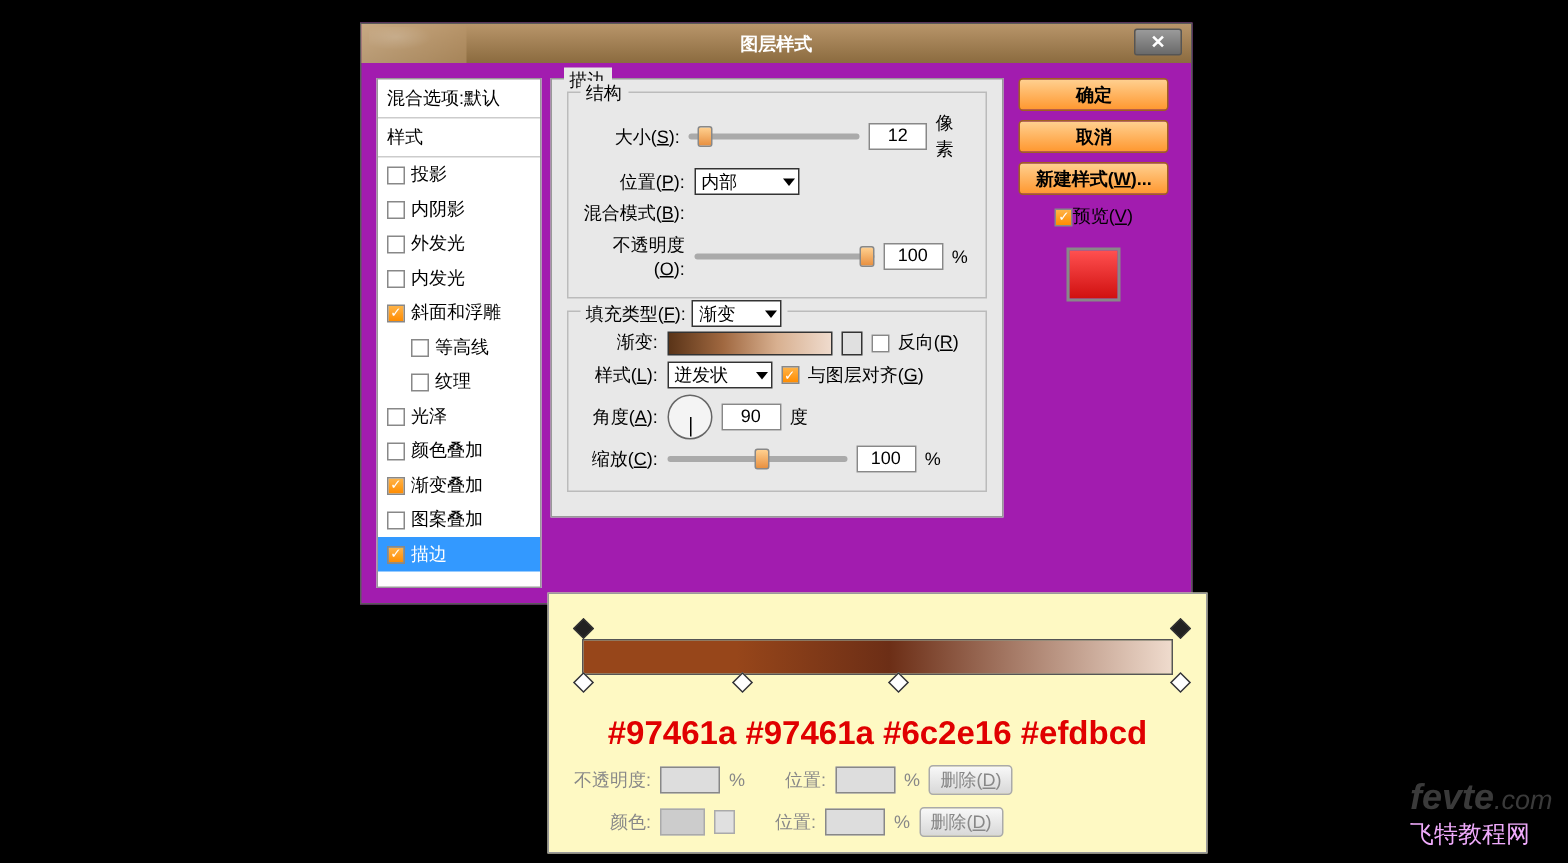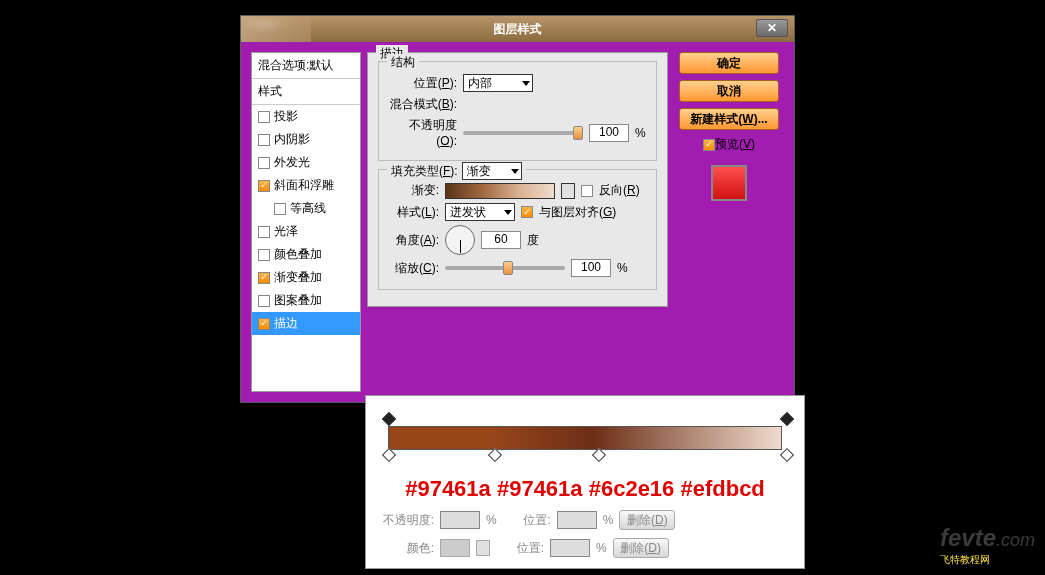--- a/index.html
+++ b/index.html
@@ -122,6 +122,14 @@
           <div class="legend">结构</div>
 
           <div class="row">
+            <span class="lbl">大小(<span class="u">S</span>):</span>
+            <div class="slider">
+                <div class="thumb" style="left:6px"></div>
+              </div>
+            <div class="numbox">12</div>
+            <span>像素</span>
+          </div>
+          <div class="row">
             <span class="lbl">位置(<span class="u">P</span>):</span>
             <div class="combo" style="width:70px">
                 <span>内部</span>

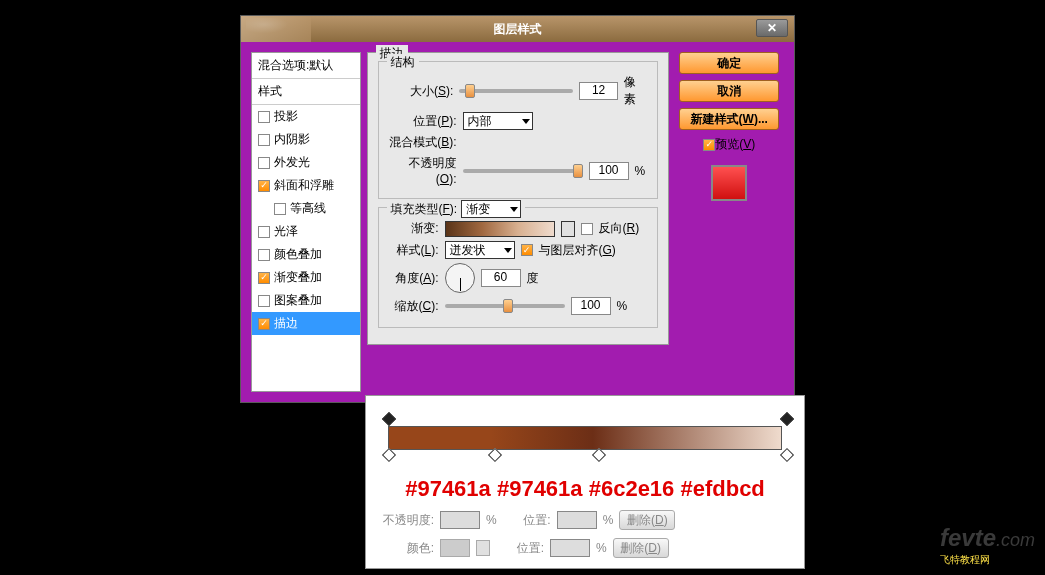--- a/index.html
+++ b/index.html
@@ -84,6 +84,10 @@
             <span>外发光</span>
           </div>
           <div class="sb-item">
+            <span class="cb"></span>
+            <span>内发光</span>
+          </div>
+          <div class="sb-item">
             <span class="cb on"></span>
             <span>斜面和浮雕</span>
           </div>

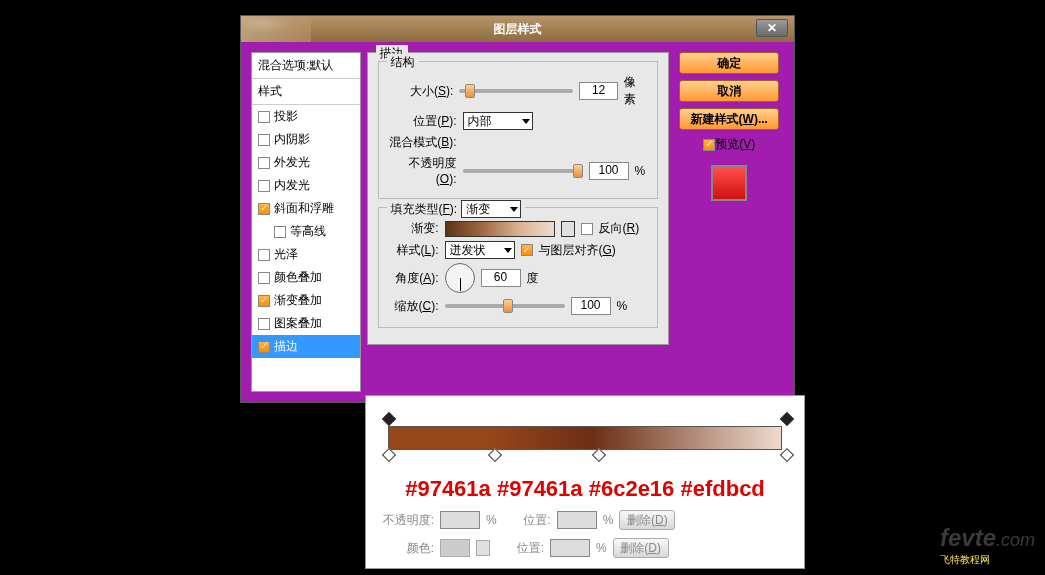--- a/index.html
+++ b/index.html
@@ -95,6 +95,10 @@
             <span class="cb"></span>
             <span>等高线</span>
           </div>
+          <div class="sb-item indent">
+            <span class="cb"></span>
+            <span>纹理</span>
+          </div>
           <div class="sb-item">
             <span class="cb"></span>
             <span>光泽</span>

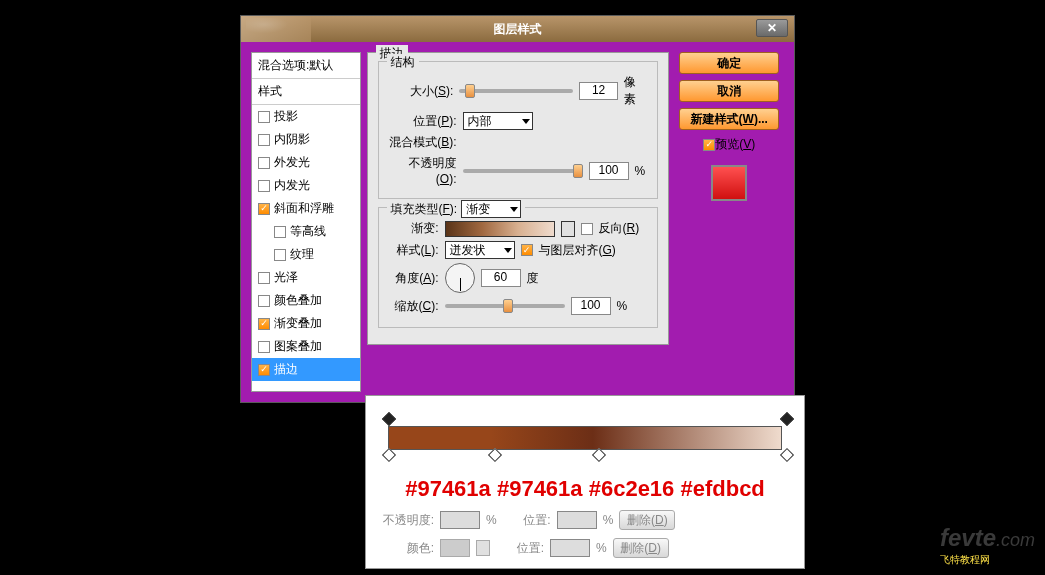--- a/index.html
+++ b/index.html
@@ -187,7 +187,7 @@
           <div class="row">
             <span class="lbl" style="width:50px">角度(<span class="u">A</span>):</span>
             <div class="angle"></div>
-            <div class="numbox">60</div>
+            <div class="numbox">90</div>
             <span>度</span>
           </div>
           <div class="row">

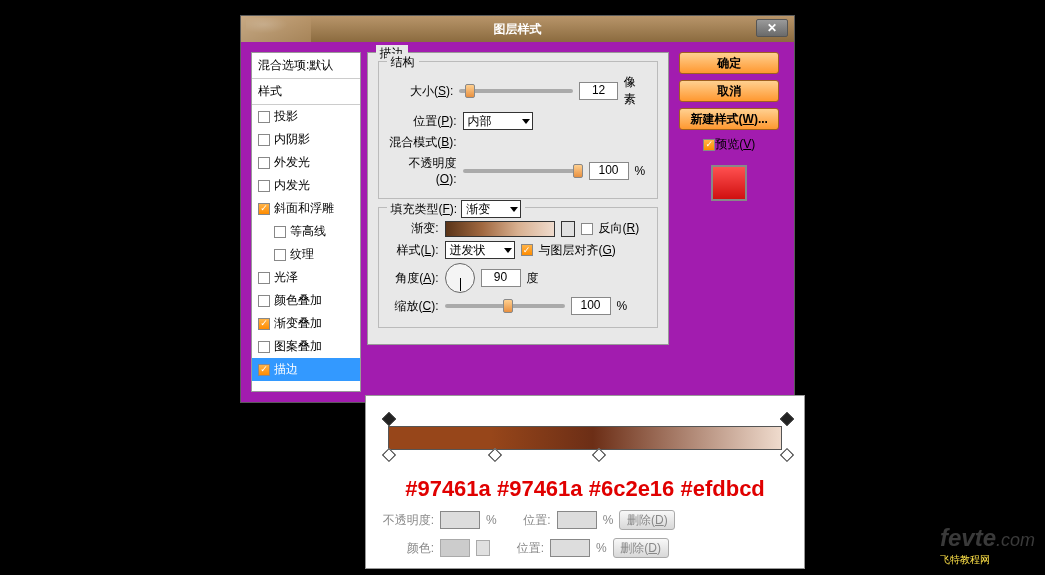--- a/index.html
+++ b/index.html
@@ -37,7 +37,7 @@
 .angle::after { content: ""; position: absolute; left: 50%; top: 50%; width: 1px; height: 13px; background: #000; transform-origin: top center; transform: rotate(0deg); }
 .grad-preview { width: 110px; height: 16px; border: 1px solid #333; background: linear-gradient(to right, #5a3418, #a06840, #d8b090, #efdbcd); }
 .grad-arrow { width: 14px; height: 16px; border: 1px solid #333; background: #e0e0e0; display: flex; align-items: center; justify-content: center; }
-.bottom-panel { position: absolute; left: 365px; top: 395px; width: 440px; background: #ffffff; border: 1px solid #999; padding: 10px; }
+.bottom-panel { position: absolute; left: 365px; top: 395px; width: 440px; background: #fef9c3; border: 1px solid #999; padding: 10px; }
 .grad-editor { position: relative; height: 58px; margin: 6px 2px; }
 .grad-bar { position: absolute; left: 10px; right: 10px; top: 14px; height: 24px; border: 1px solid #555; background: linear-gradient(to right, #97461a 0%, #97461a 26%, #6c2e16 52%, #efdbcd 100%); }
 .stop { position: absolute; width: 12px; height: 12px; transform: translateX(-50%); }

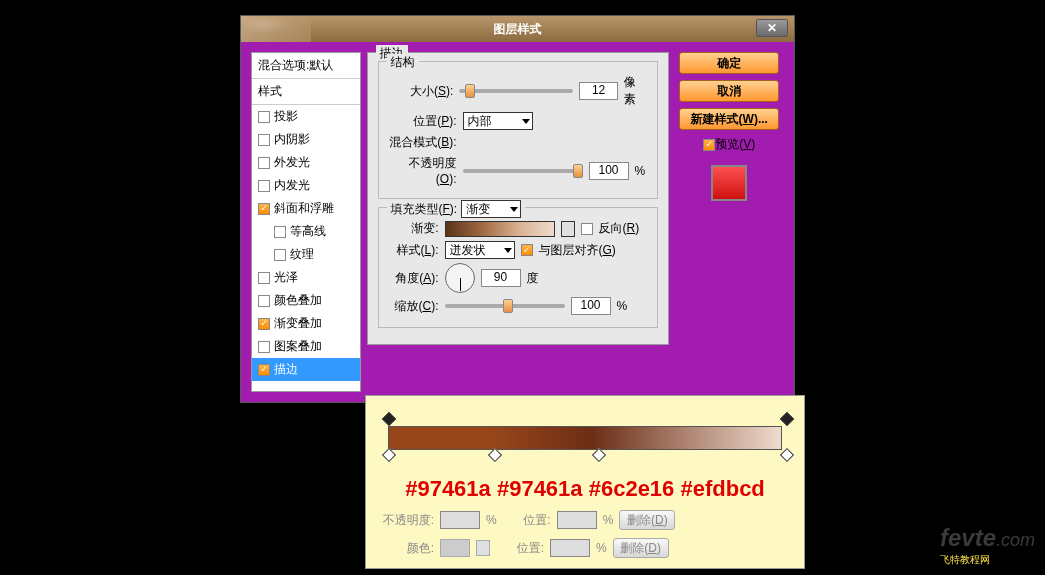--- a/index.html
+++ b/index.html
@@ -52,7 +52,7 @@
 .watermark { position: absolute; right: 10px; bottom: 8px; color: #3a3a3a; font-family: Arial; }
 .watermark .big { font-size: 24px; font-style: italic; font-weight: bold; }
 .watermark .small { font-size: 18px; font-style: italic; }
-.watermark .cn { font-size: 10px; color: #fde047; }
+.watermark .cn { font-size: 16px; color: #f0abfc; }
 .u { text-decoration: underline; }
 </style>
 </head>

